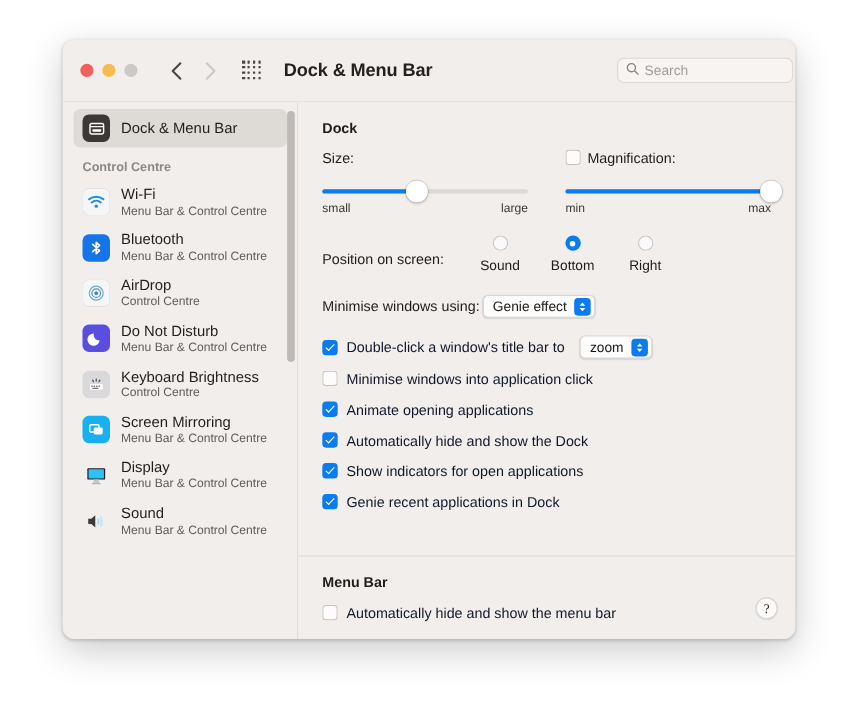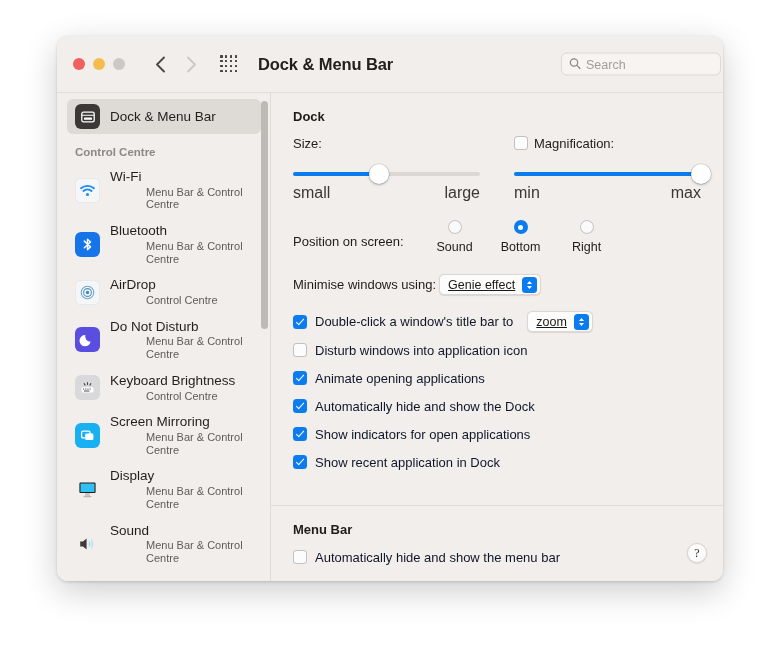--- a/index.html
+++ b/index.html
@@ -188,7 +188,6 @@
     color: #605b57;
     display: block;
     margin-top: 1px;
-    margin-left: 36px;
   }
   .side-group-header {
     font-size: 11.5px;

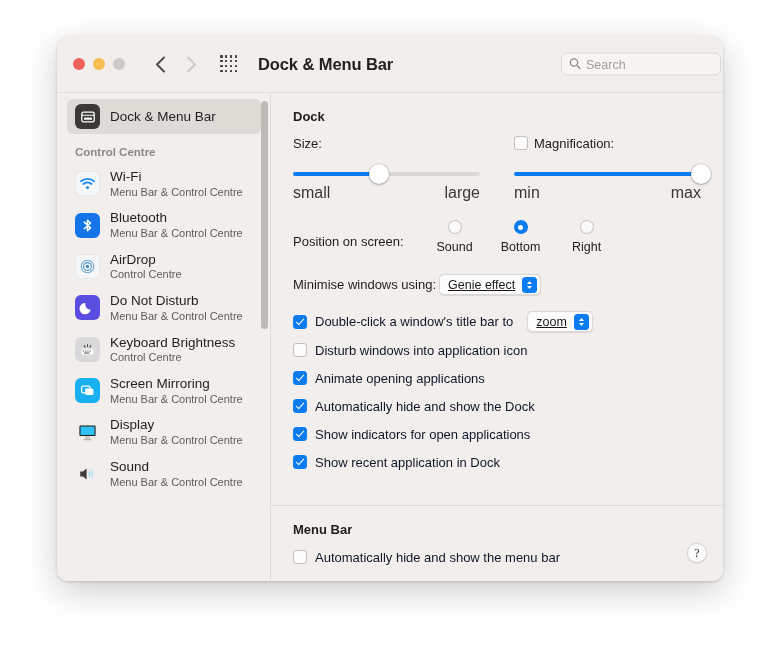--- a/index.html
+++ b/index.html
@@ -270,7 +270,7 @@
   .ends {
     display: flex;
     justify-content: space-between;
-    font-size: 16px;
+    font-size: 11px;
     color: #3b3734;
     margin-top: 8px;
     align-items: flex-end;

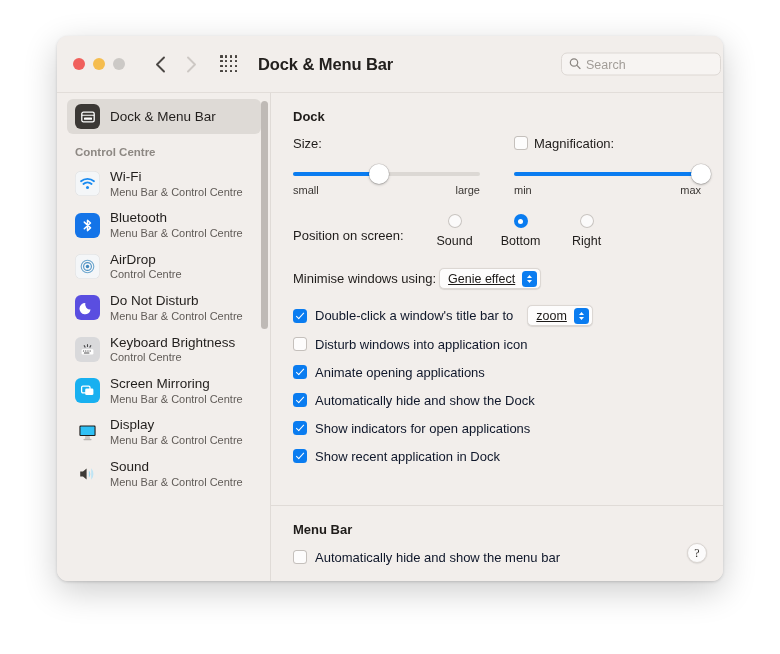--- a/index.html
+++ b/index.html
@@ -337,7 +337,6 @@
     font-size: 12.5px;
     color: #1c1917;
     white-space: nowrap;
-    text-decoration: underline;
   }
   .popup .stepper {
     width: 15px; height: 16px;

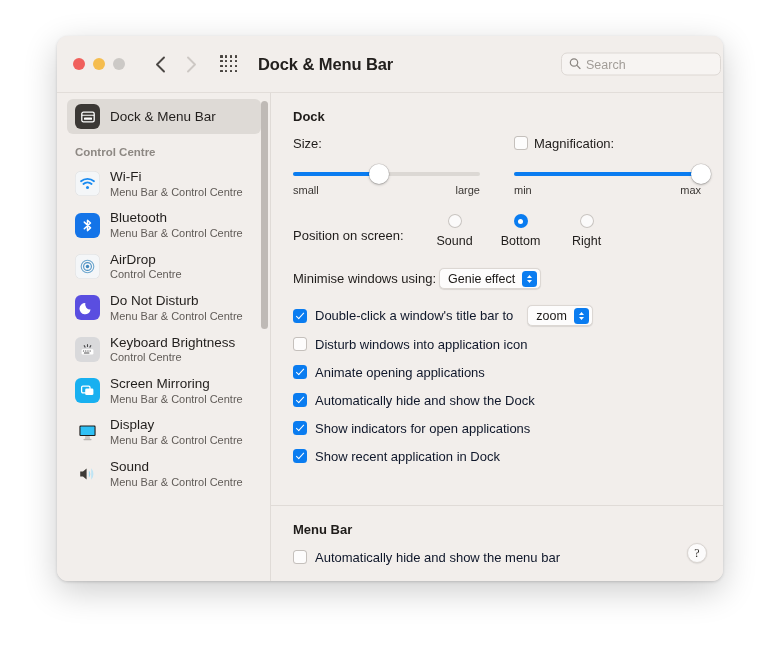--- a/index.html
+++ b/index.html
@@ -706,7 +706,7 @@
 
           <div class="chkrow">
             <span class="chk"></span>
-            <span class="chklabel">Disturb windows into application icon</span>
+            <span class="chklabel">Minimise windows into application click</span>
           </div>
 
           <div class="chkrow">

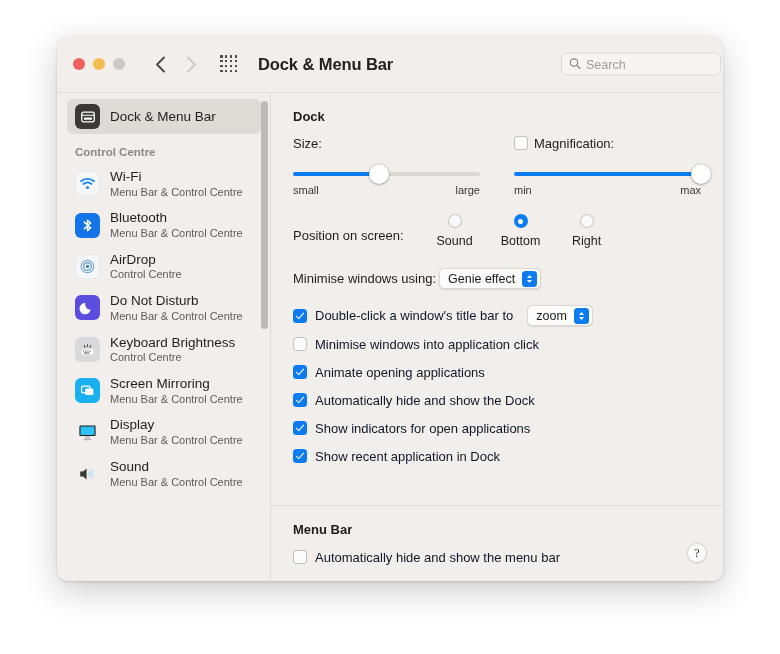--- a/index.html
+++ b/index.html
@@ -726,7 +726,7 @@
 
           <div class="chkrow">
             <span class="chk on"></span>
-            <span class="chklabel">Show recent application in Dock</span>
+            <span class="chklabel">Genie recent applications in Dock</span>
           </div>
 
         </div>

